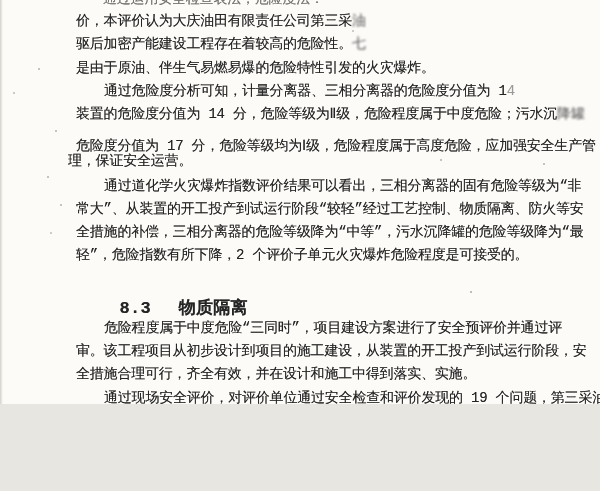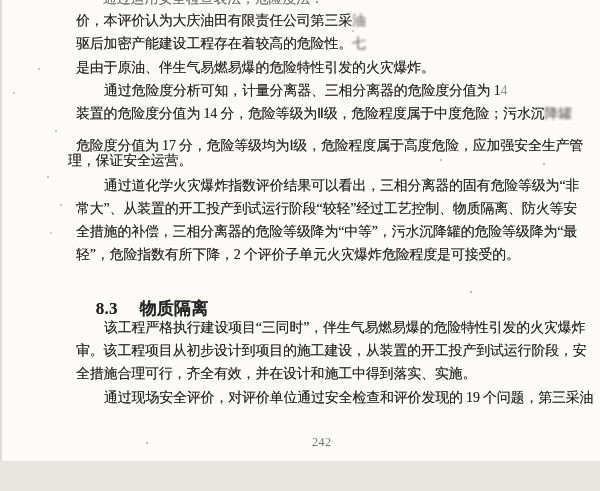--- a/index.html
+++ b/index.html
@@ -5,10 +5,10 @@
   html,body{margin:0;padding:0;background:#e8e6e1;}
   .page{
     position:relative;
-    width:600px;height:461px;
+    width:600px;height:404px;
     background:#fcfbf8;
     overflow:hidden;
-    font-family:Liberation Serif, serif;
+    font-family:Liberation Mono, monospace;
     color:#242424;
   }
   .scan-edge{

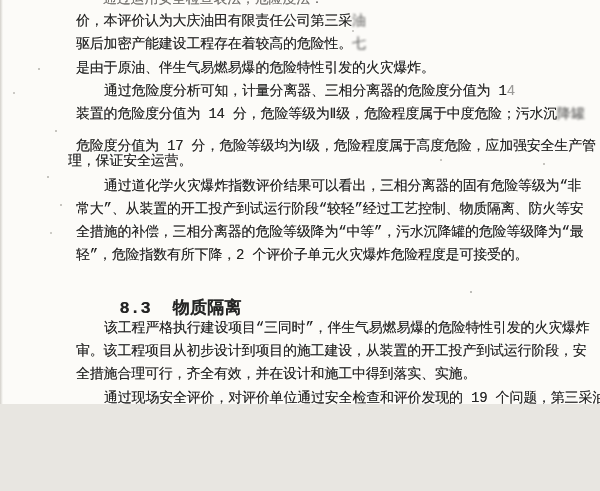--- a/index.html
+++ b/index.html
@@ -39,7 +39,7 @@
     white-space:pre;
     text-shadow:0 0 .4px rgba(30,30,30,.6);
   }
-  .heading .hnum{margin-right:22px;}
+  .heading .hnum{margin-right:28px;}
   .pagenum{
     position:absolute;
     font-size:12px;

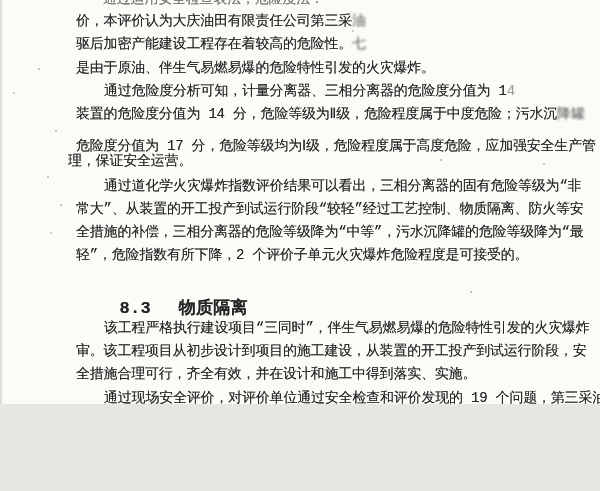--- a/index.html
+++ b/index.html
@@ -72,7 +72,7 @@
       <div class="line" style="left: 76px; top: 199px;"><span>常大”、从装置的开工投产到试运行阶段“较轻”经过工艺控制、物质隔离、防火等安</span></div>
       <div class="line" style="left: 76px; top: 222px; text-align: center;"><span>全措施的补偿，三相分离器的危险等级降为“中等”，污水沉降罐的危险等级降为“最</span></div>
       <div class="line" style="left: 76px; top: 245px;"><span>轻”，危险指数有所下降，2 个评价子单元火灾爆炸危险程度是可接受的。</span></div>
-      <div class="line" style="left: 104px; top: 318px;"><span>该工程严格执行建设项目“三同时”，伴生气易燃易爆的危险特性引发的火灾爆炸</span></div>
+      <div class="line" style="left: 104px; top: 318px;"><span>危险程度属于中度危险“三同时”，项目建设方案进行了安全预评价并通过评</span></div>
       <div class="line" style="left: 76px; top: 341px; text-align: center;"><span>审。该工程项目从初步设计到项目的施工建设，从装置的开工投产到试运行阶段，安</span></div>
       <div class="line" style="left: 76px; top: 364px;"><span>全措施合理可行，齐全有效，并在设计和施工中得到落实、实施。</span></div>
       <div class="line" style="left: 104px; top: 388px;"><span>通过现场安全评价，对评价单位通过安全检查和评价发现的 19 个问题，第三采油</span></div>

